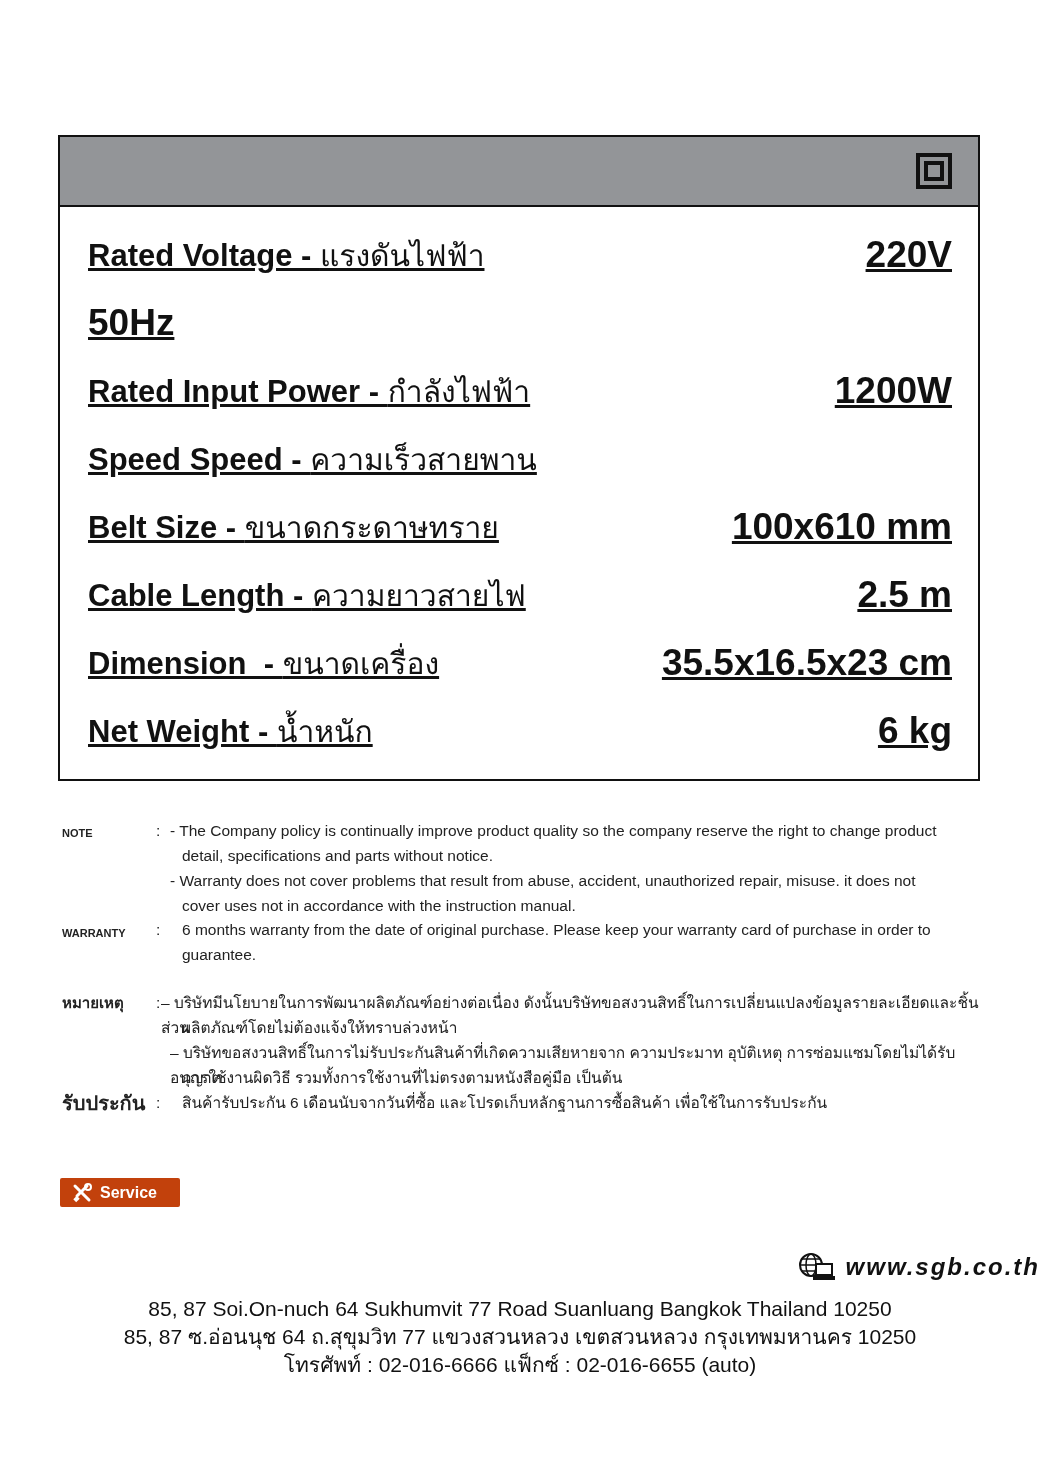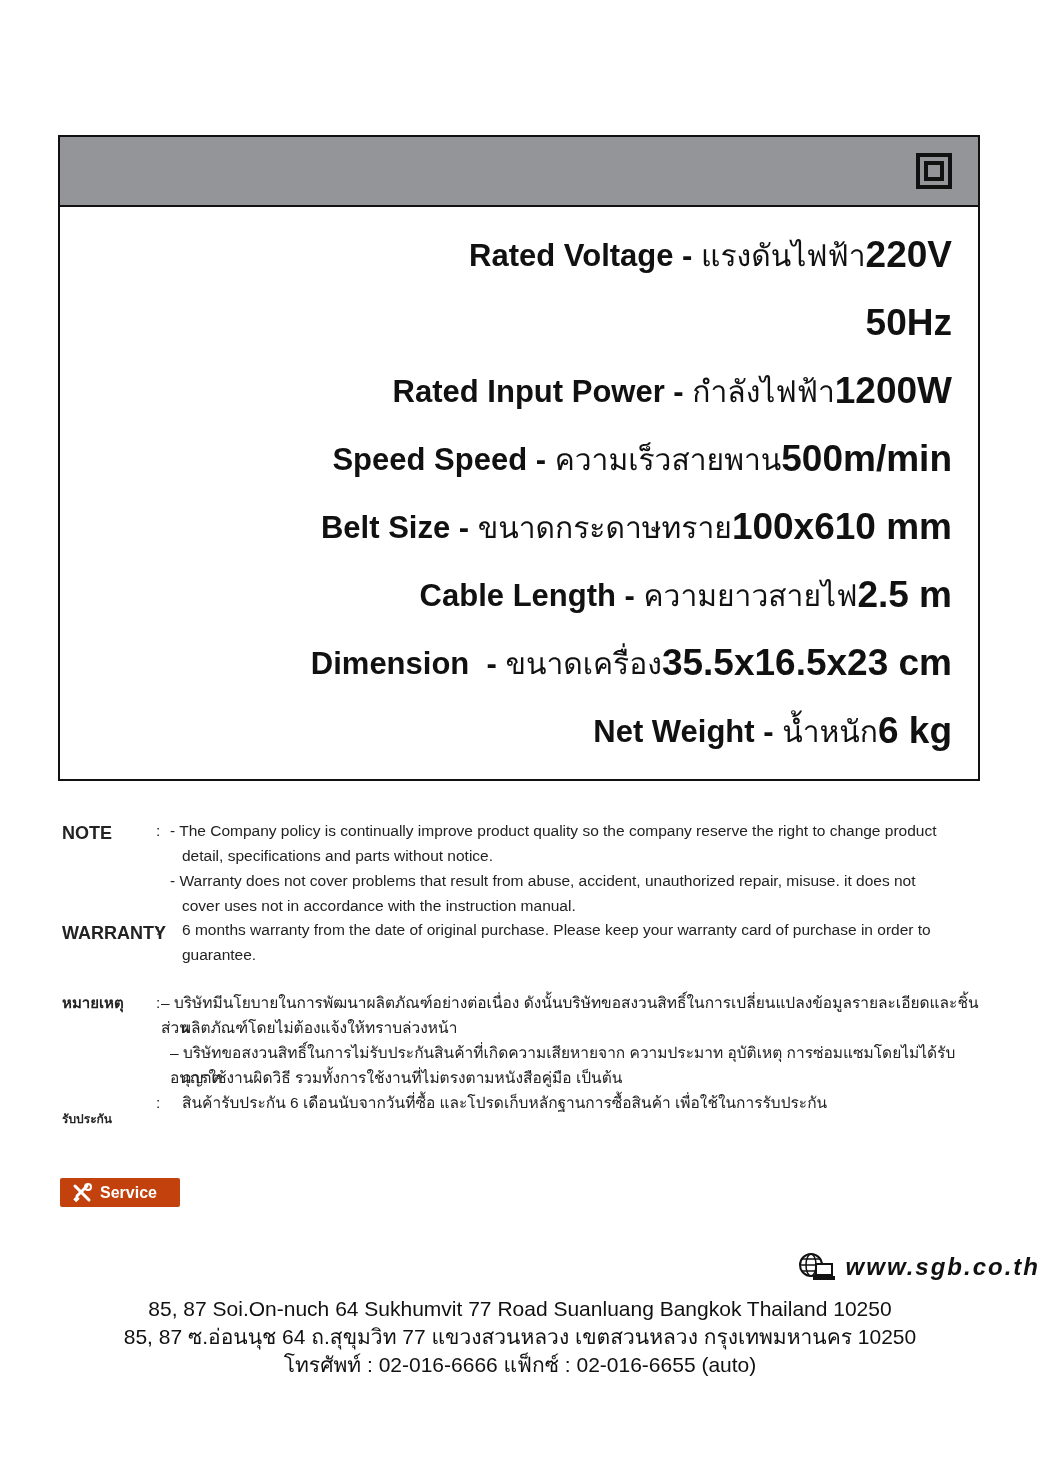--- a/index.html
+++ b/index.html
@@ -11,7 +11,7 @@
   .di-icon .mid { position:absolute; left:4px; top:4px; right:4px; bottom:4px; border:4px solid #111; box-sizing:border-box; }
 
   .spec-rows { position:absolute; left:0; right:0; top:70px; }
-  .spec-row { position:absolute; left:28px; right:26px; height:60px; display:flex; align-items:center; justify-content:flex-end; }
+  .spec-row { position:absolute; left:28px; right:26px; height:60px; display:flex; align-items:center; justify-content:space-between;text-decoration:underline; }
   .spec-label { font-size:31px; white-space:nowrap; }
   .spec-label .en { font-weight:bold; }
   .spec-label .th { font-weight:normal; font-size:30px; }

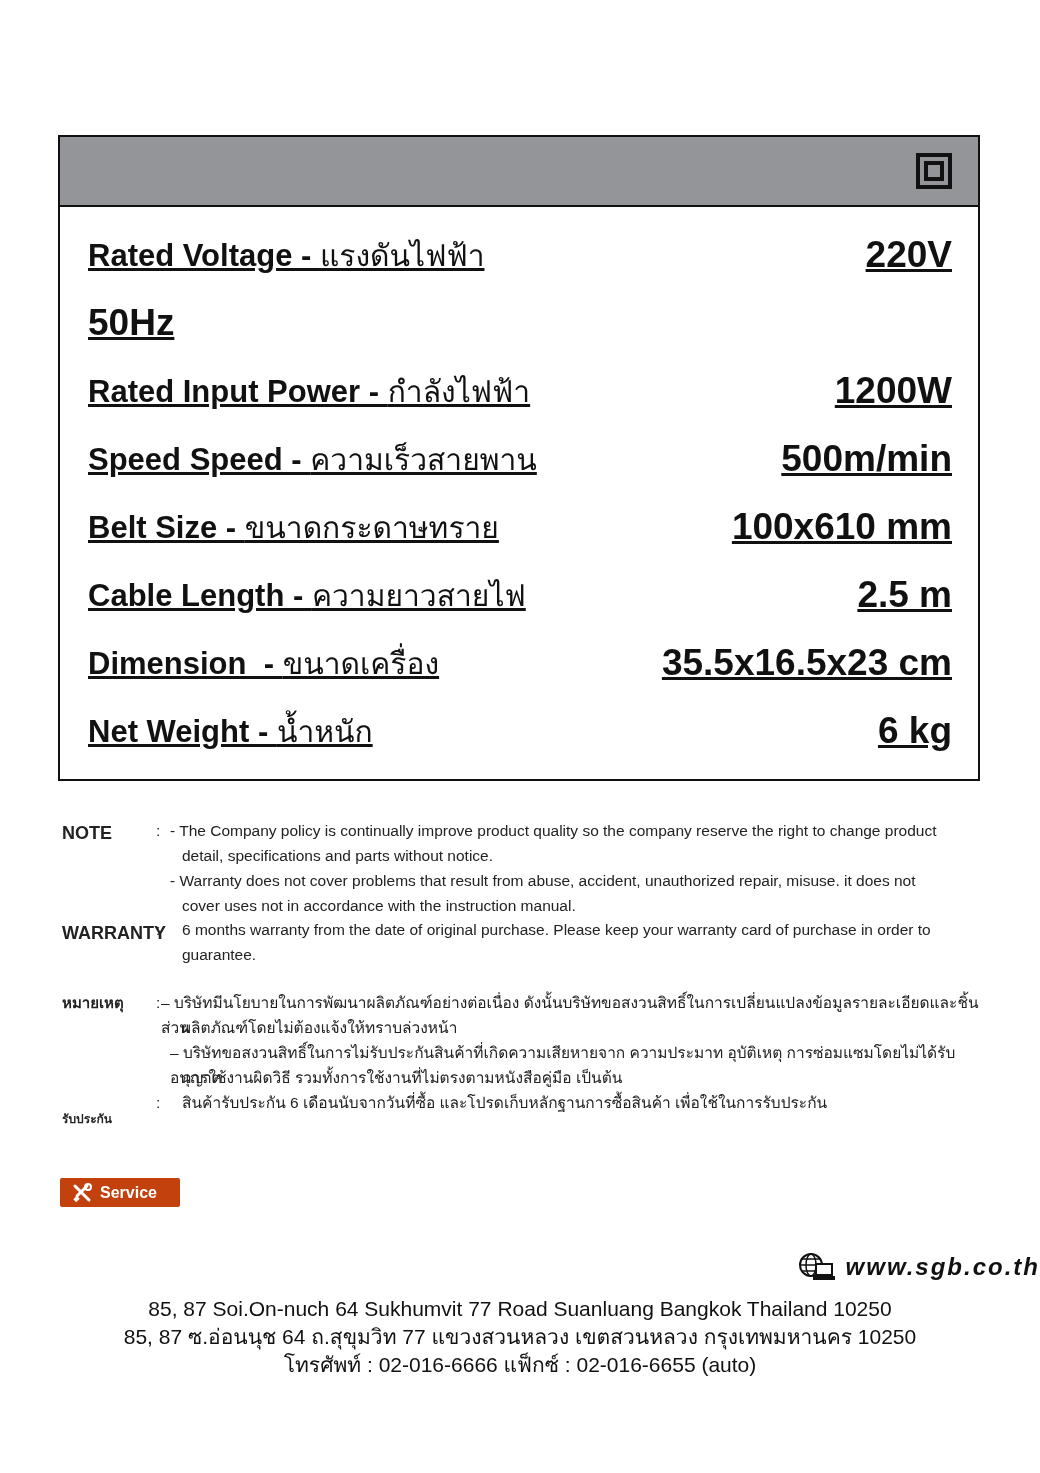--- a/index.html
+++ b/index.html
@@ -54,7 +54,6 @@
     </div>
     <div class="spec-row" style="top:222px">
       <div class="spec-label"><span class="en">Speed Speed - </span><span class="th">ความเร็วสายพาน</span></div>
-      <div class="spec-value">500m/min</div>
     </div>
     <div class="spec-row" style="top:290px">
       <div class="spec-label"><span class="en">Belt Size - </span><span class="th">ขนาดกระดาษทราย</span></div>

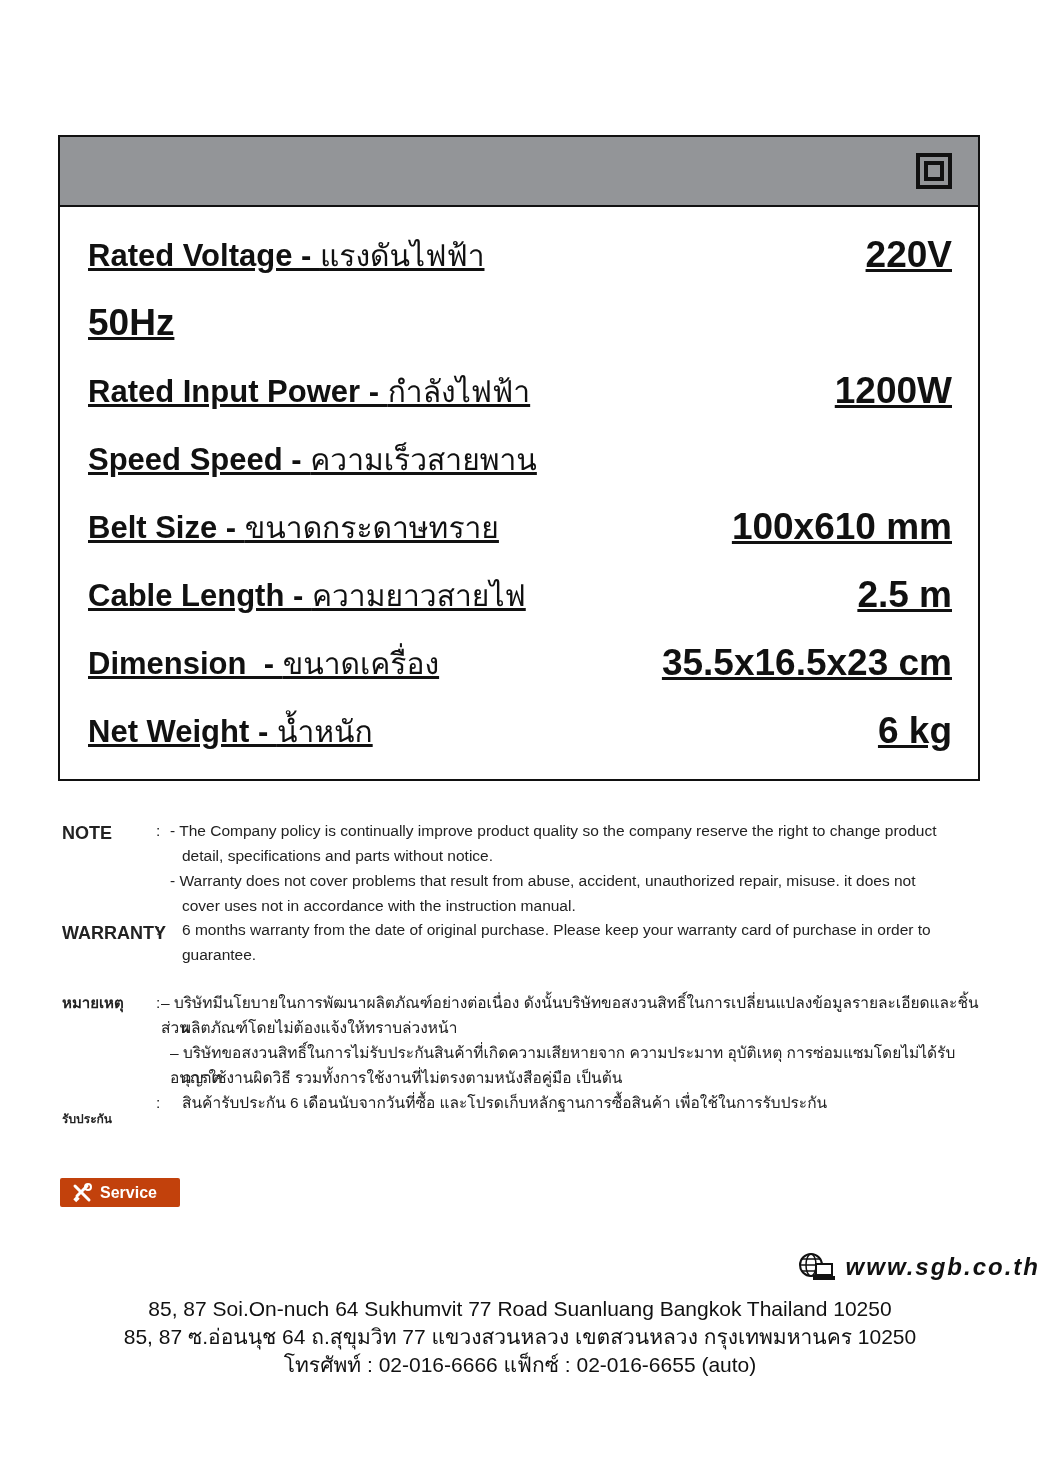--- a/index.html
+++ b/index.html
@@ -18,7 +18,7 @@
   .spec-value { font-size:37px; font-weight:bold; white-space:nowrap; }
 
   .notes { position:absolute; left:62px; width:920px; font-size:15.5px; line-height:24.7px; color:#222; }
-  .note-key { position:absolute; left:0; font-weight:bold; font-size:18px; }
+  .note-key { position:absolute; left:0; font-weight:bold; font-size:11px; }
   .note-colon { position:absolute; left:94px; }
   .note-text { position:absolute; }
 

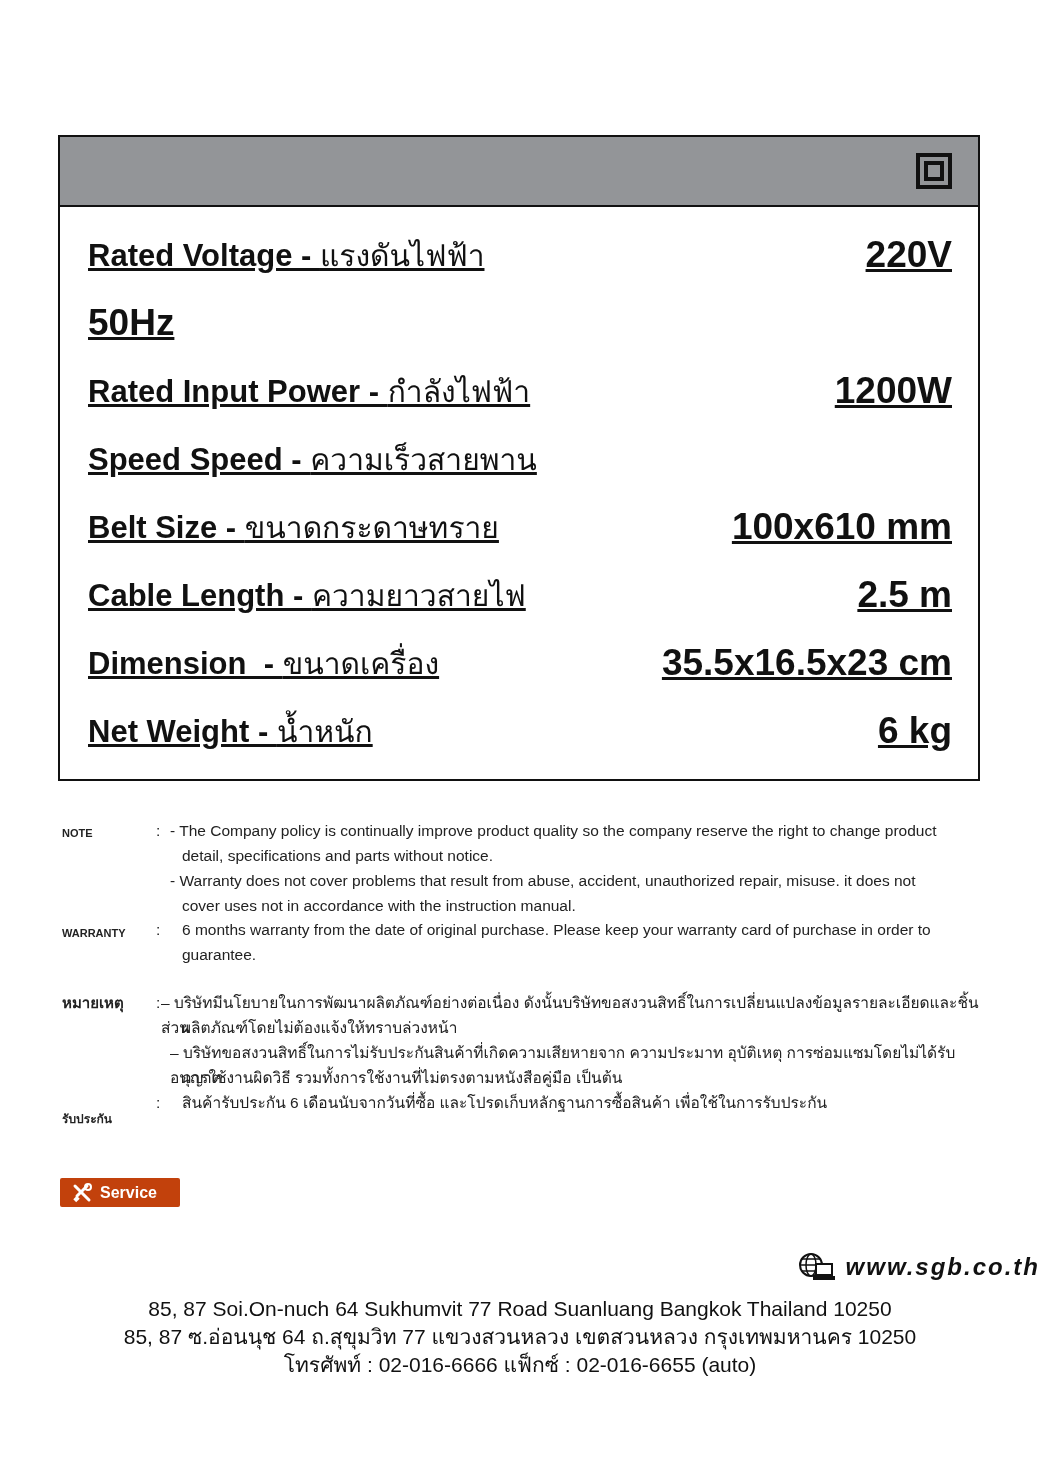--- a/index.html
+++ b/index.html
@@ -94,7 +94,7 @@
   <span class="note-text" style="left:120px; top:25px">ผลิตภัณฑ์โดยไม่ต้องแจ้งให้ทราบล่วงหน้า</span>
   <span class="note-text" style="left:108px; top:50px">– บริษัทขอสงวนสิทธิ์ในการไม่รับประกันสินค้าที่เกิดความเสียหายจาก ความประมาท อุบัติเหตุ การซ่อมแซมโดยไม่ได้รับอนุญาต</span>
   <span class="note-text" style="left:120px; top:75px">การใช้งานผิดวิธี รวมทั้งการใช้งานที่ไม่ตรงตามหนังสือคู่มือ เป็นต้น</span>
-  <span class="note-key" style="top:116px; font-size:12px">รับประกัน</span>
+  <span class="note-key" style="top:100px; font-size:20px">รับประกัน</span>
   <span class="note-colon" style="top:100px">:</span>
   <span class="note-text" style="left:120px; top:100px">สินค้ารับประกัน 6 เดือนนับจากวันที่ซื้อ และโปรดเก็บหลักฐานการซื้อสินค้า เพื่อใช้ในการรับประกัน</span>
 </div>

